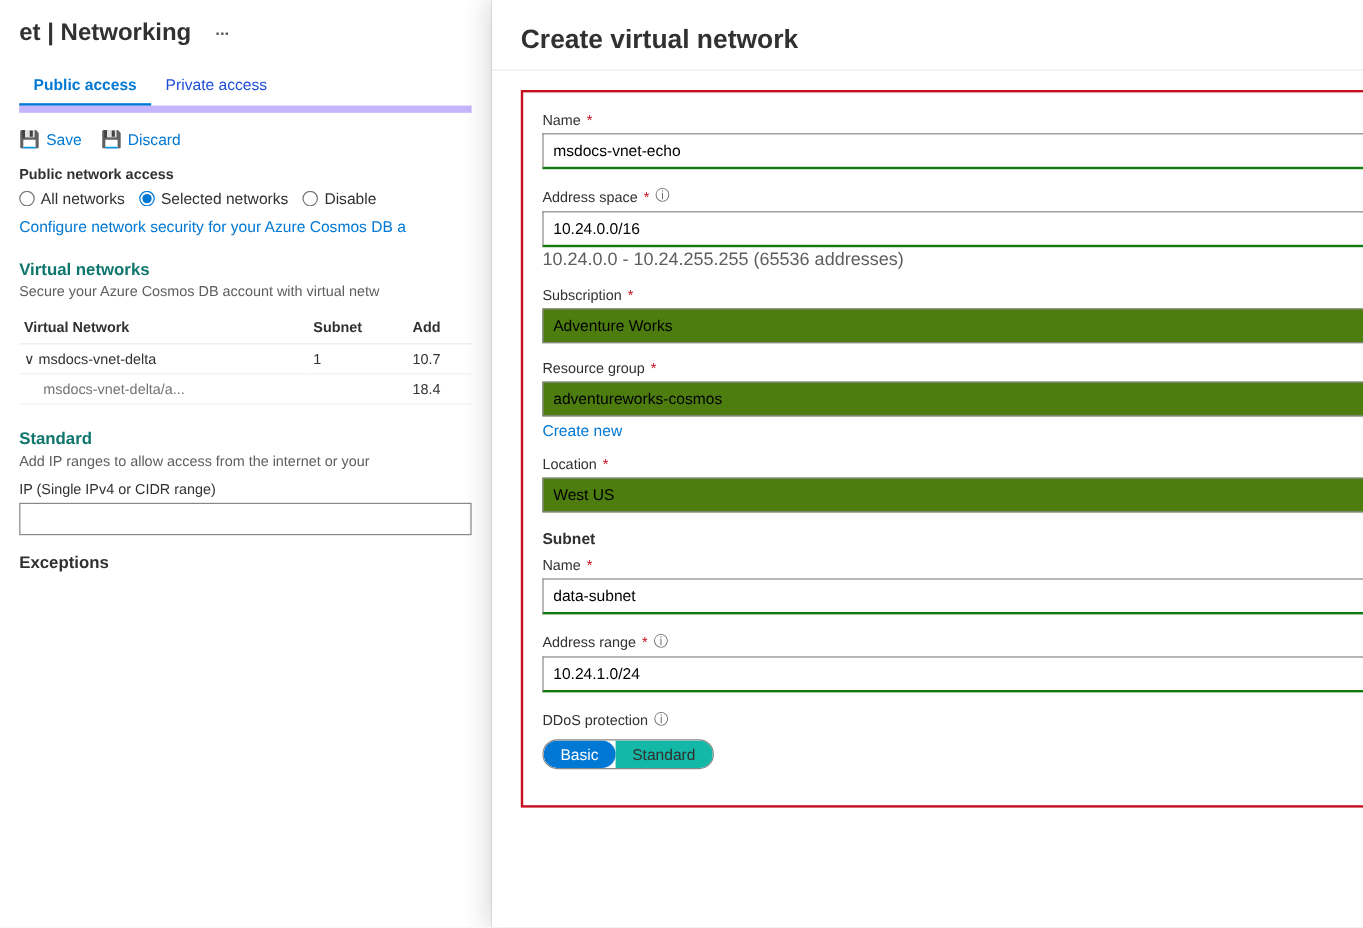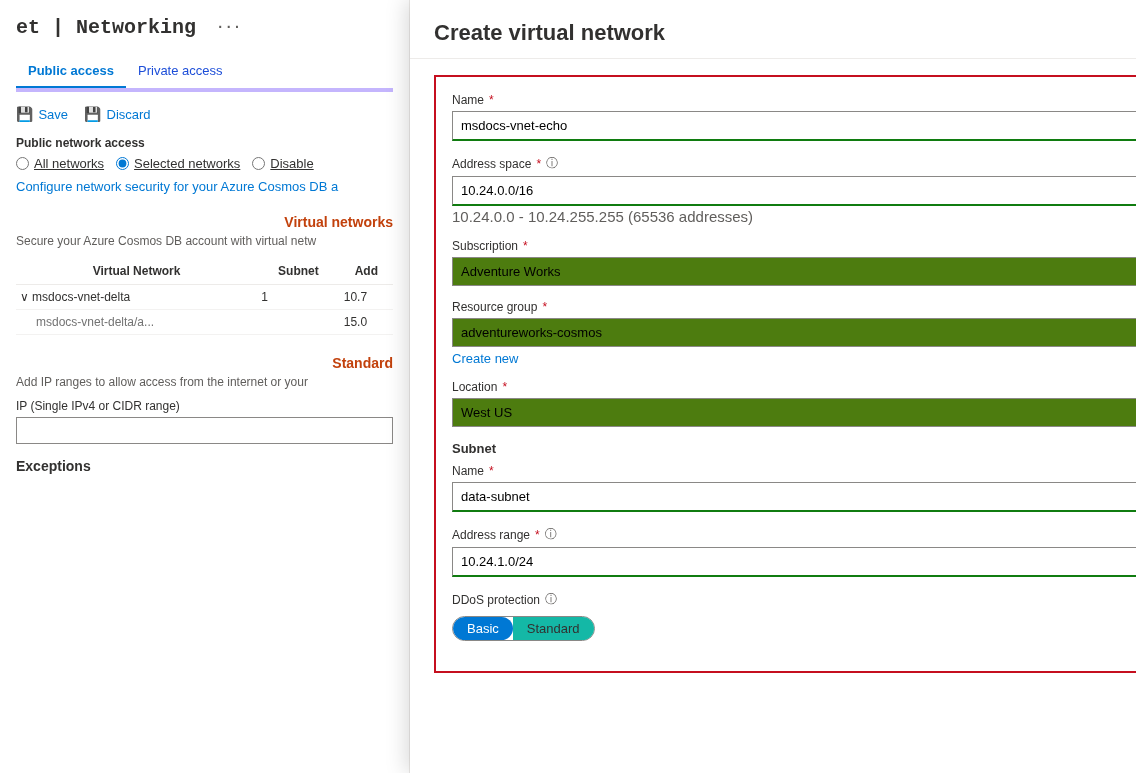--- a/index.html
+++ b/index.html
@@ -33,7 +33,6 @@
       display: flex;
       align-items: flex-start;
       gap: 20px;
-      font-family: Liberation Mono, monospace;
     }
 
     .page-title .ellipsis {

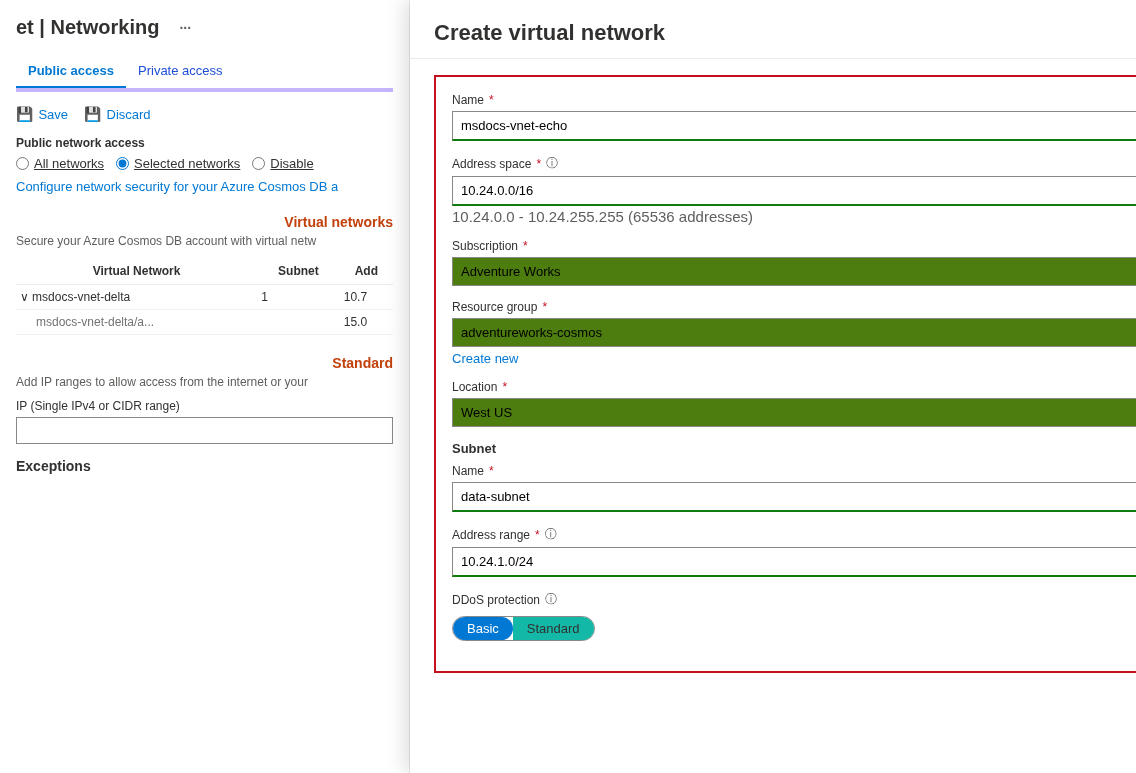--- a/index.html
+++ b/index.html
@@ -44,7 +44,7 @@
     .tabs-row {
       display: flex;
       gap: 0;
-      border-bottom: 4px solid #c4b5fd;
+      border-bottom: 6px solid #c4b5fd;
       margin-bottom: 14px;
     }
 

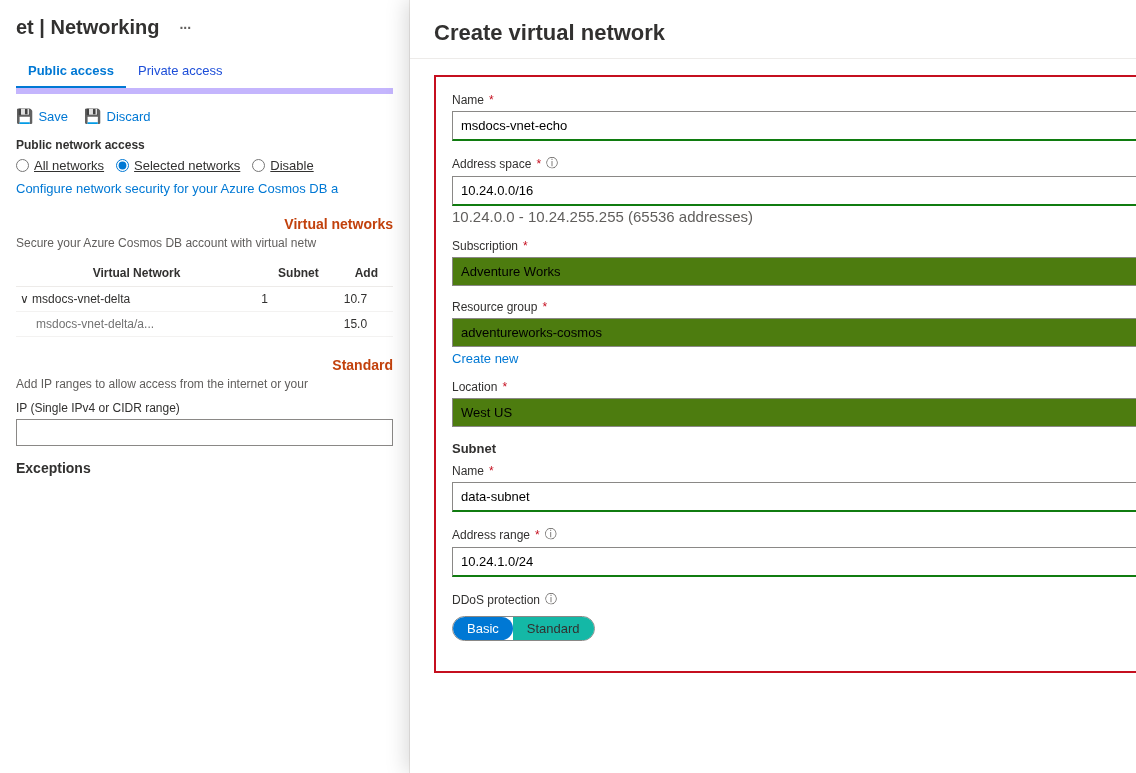--- a/index.html
+++ b/index.html
@@ -98,7 +98,6 @@
       align-items: flex-start;
       gap: 12px;
       margin-bottom: 8px;
-      text-decoration: underline;
     }
 
     .radio-option {

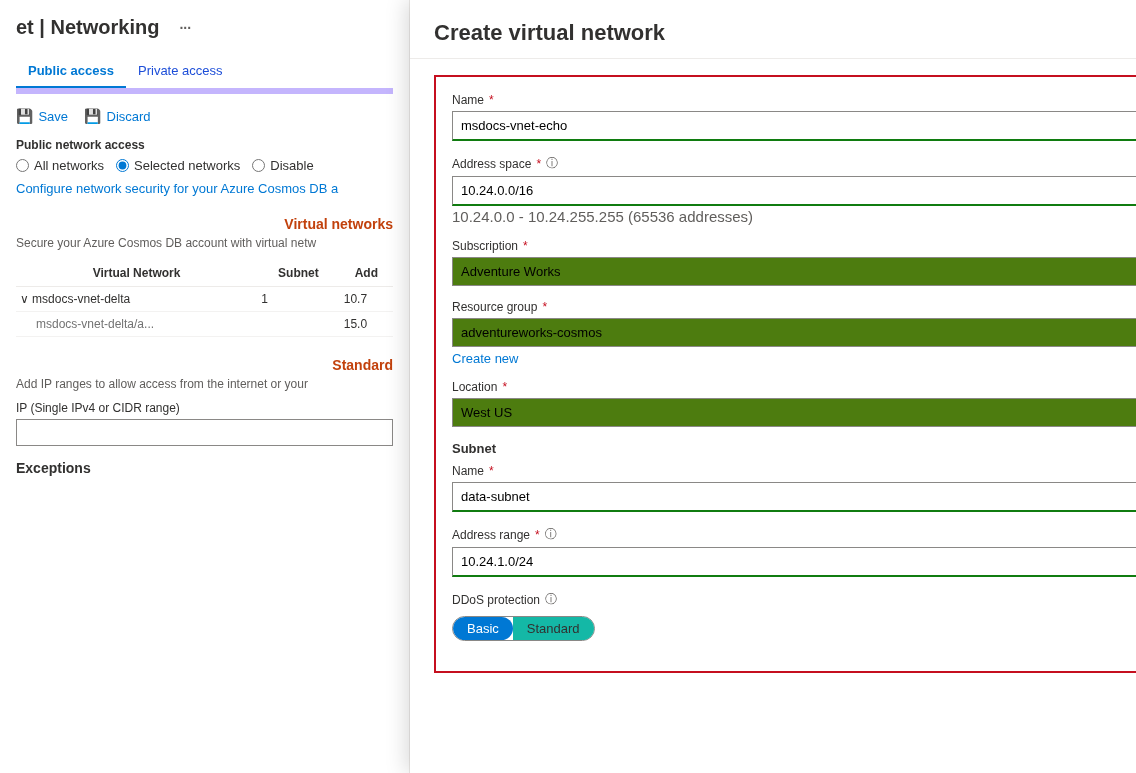--- a/index.html
+++ b/index.html
@@ -121,9 +121,8 @@
     .section-title {
       font-size: 14px;
       font-weight: 600;
-      color: #c2410c;
+      color: #0f766e;
       margin: 20px 0 4px 0;
-      text-align: right;
     }
 
     .section-desc {

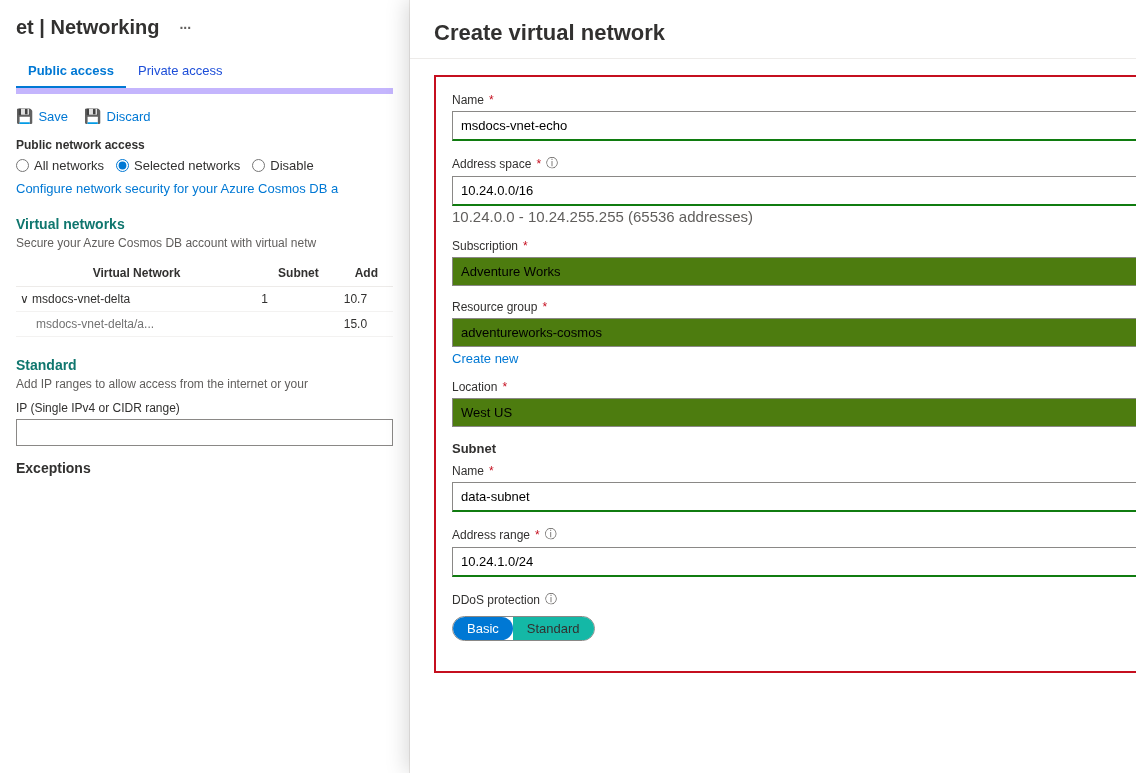--- a/index.html
+++ b/index.html
@@ -138,7 +138,7 @@
     }
 
     .vnet-table th {
-      text-align: center;
+      text-align: left;
       font-weight: 600;
       padding: 6px 4px;
       border-bottom: 1px solid #edebe9;

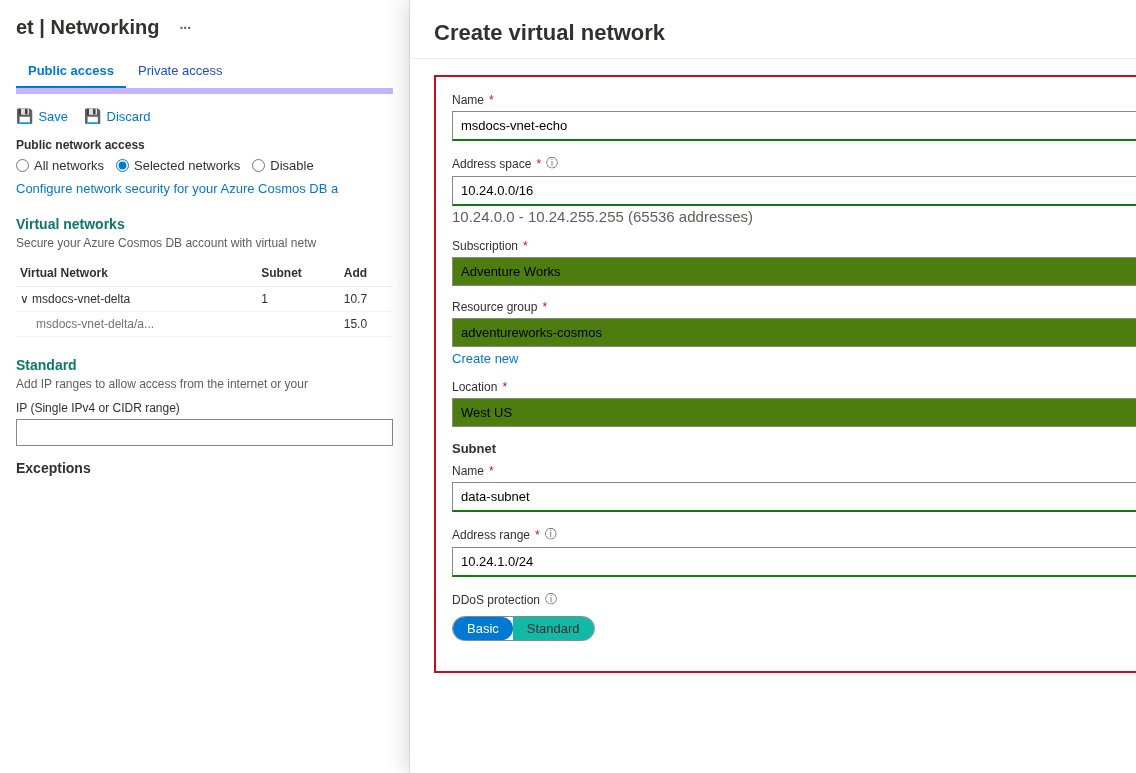--- a/index.html
+++ b/index.html
@@ -455,7 +455,7 @@
       <tr>
         <td class="indent">msdocs-vnet-delta/a...</td>
         <td></td>
-        <td>15.0</td>
+        <td>18.4</td>
       </tr>
     </tbody>
   </table>

